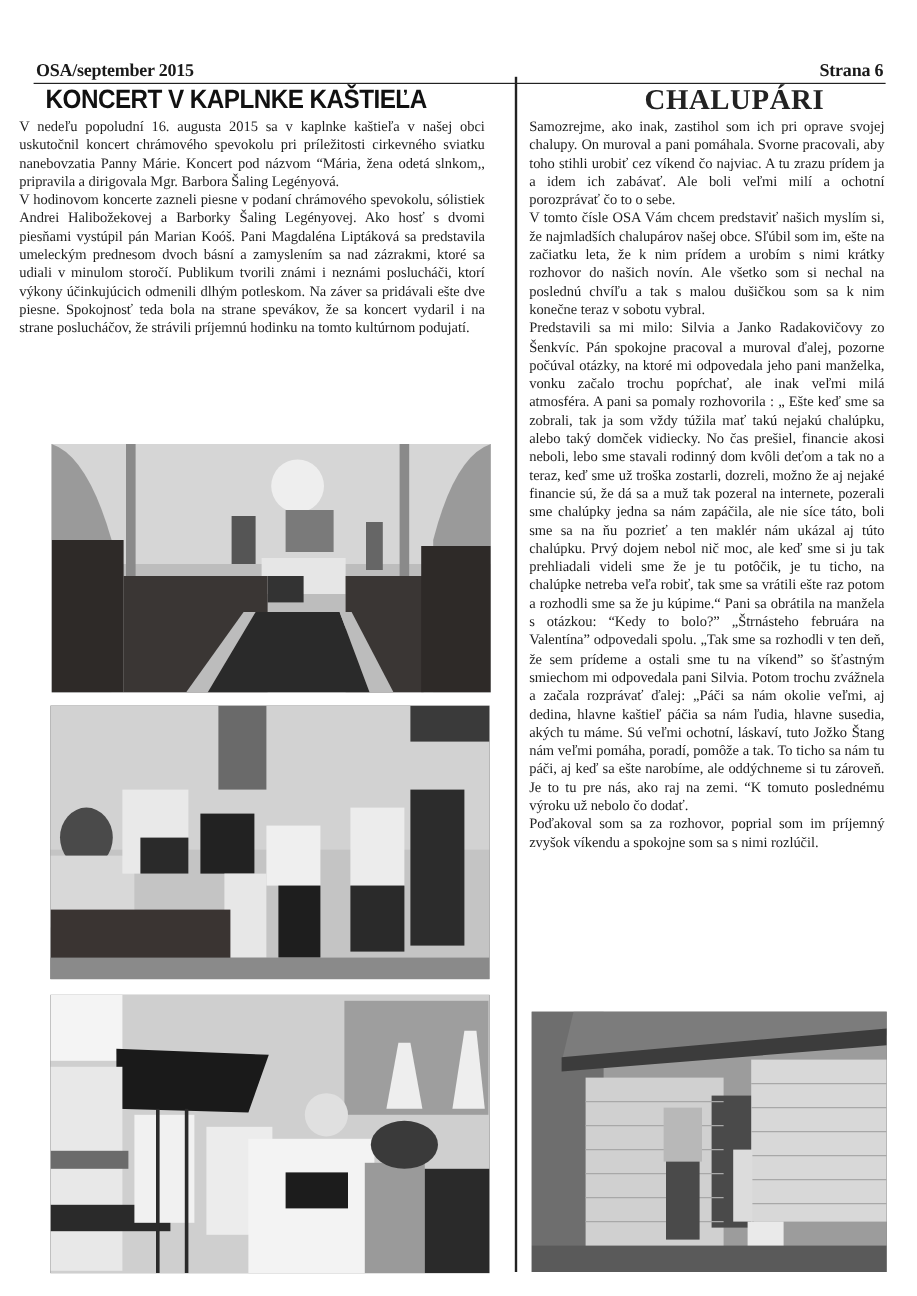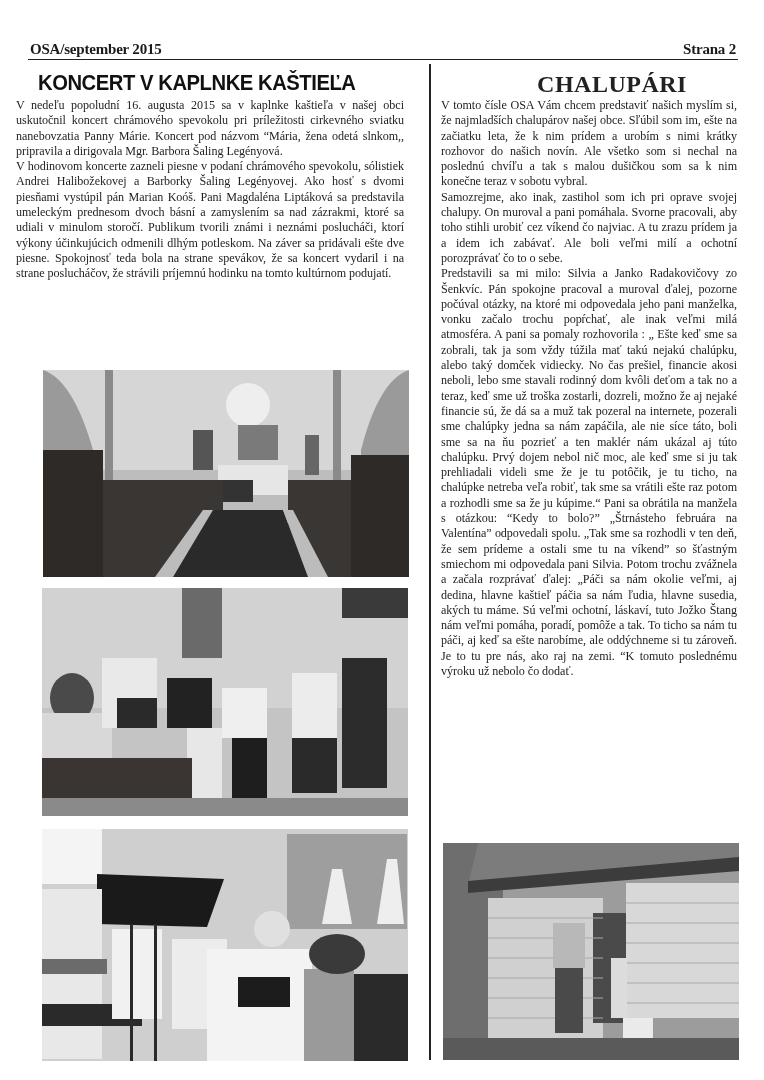--- a/index.html
+++ b/index.html
@@ -6,7 +6,7 @@
   html, body { width: 764px; height: 1080px; background: #ffffff; overflow: hidden; }
   body { position: relative; font-family: "Liberation Serif", "DejaVu Serif", serif; color: #1a1a1a; }
 
-  .header { position: absolute; left: 28px; top: 40px; width: 710px; height: 20px; border-bottom: 1.5px solid #222; }
+  .header { position: absolute; left: 28px; top: 50px; width: 710px; height: 20px; border-bottom: 1.5px solid #222; }
   .header span { position: absolute; top: 0; font-size: 15px; font-weight: bold; line-height: 18px; letter-spacing: -0.2px; }
   .h-left { left: 2px; }
   .h-center { left: 289px; }

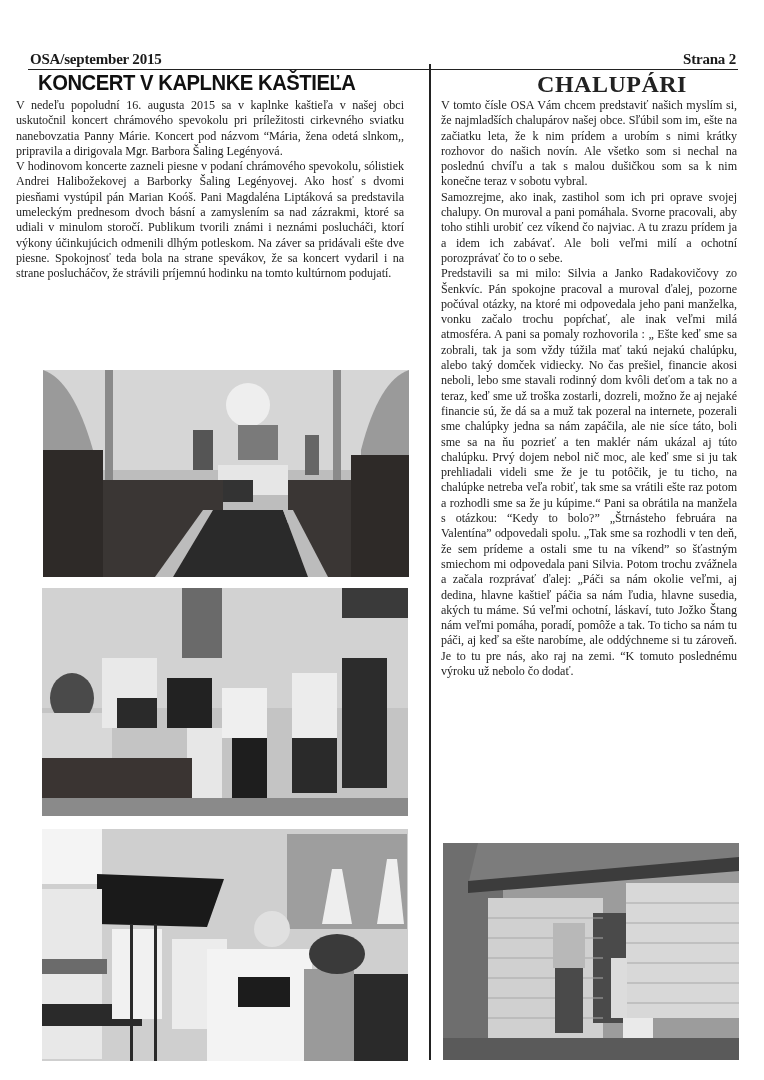--- a/index.html
+++ b/index.html
@@ -36,7 +36,7 @@
 
 <div class="header">
   <span class="h-left">OSA/september 2015</span>
-  <span class="h-right">Strana 2</span>
+  <span class="h-right">Strana 6</span>
 </div>
 
 <div class="divider"></div>

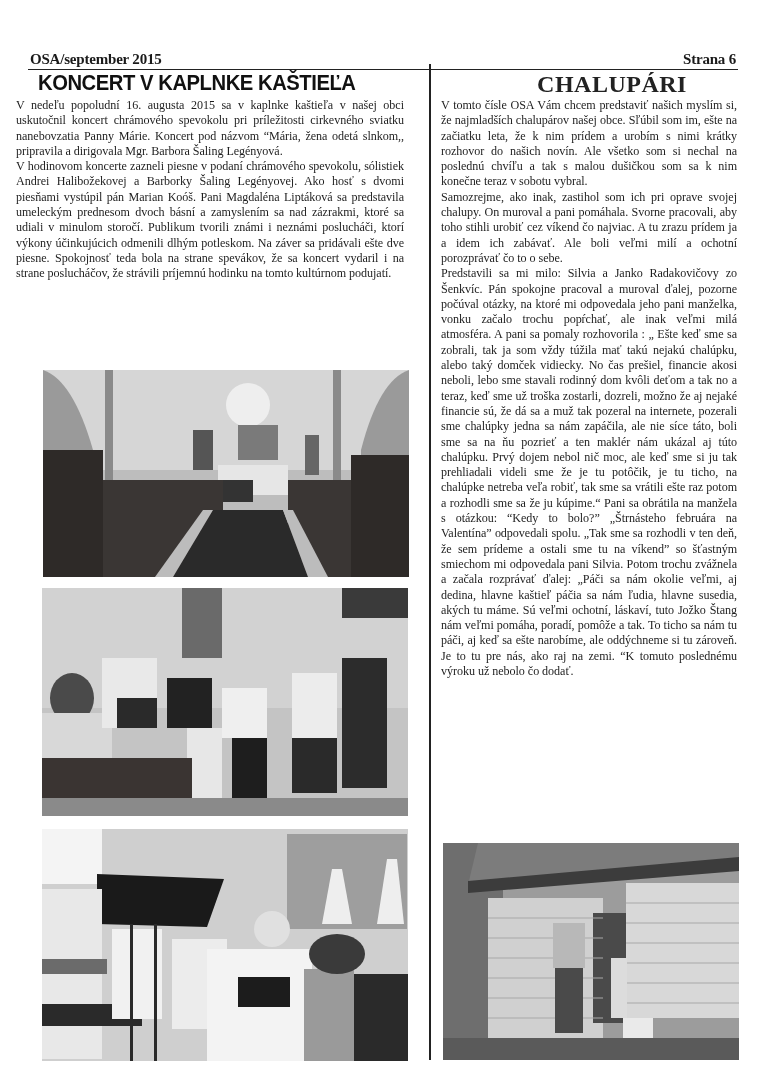--- a/index.html
+++ b/index.html
@@ -119,8 +119,8 @@
 
 <h1 class="right-title">CHALUPÁRI</h1>
 <div class="body-text right-text">
+  <span class="para">Samozrejme, ako inak, zastihol som ich pri oprave svojej chalupy. On muroval a pani pomáhala. Svorne pracovali, aby toho stihli urobiť cez víkend čo najviac. A tu zrazu prídem ja a idem ich zabávať. Ale boli veľmi milí a ochotní porozprávať čo to o sebe.</span>
   <span class="para">V tomto čísle OSA Vám chcem predstaviť našich myslím si, že najmladších chalupárov našej obce. Sľúbil som im, ešte na začiatku leta, že k nim prídem a urobím s nimi krátky rozhovor do našich novín. Ale všetko som si nechal na poslednú chvíľu a tak s malou dušičkou som sa k nim konečne teraz v sobotu vybral.</span>
-  <span class="para">Samozrejme, ako inak, zastihol som ich pri oprave svojej chalupy. On muroval a pani pomáhala. Svorne pracovali, aby toho stihli urobiť cez víkend čo najviac. A tu zrazu prídem ja a idem ich zabávať. Ale boli veľmi milí a ochotní porozprávať čo to o sebe.</span>
   <span class="para">Predstavili sa mi milo:  Silvia a Janko Radakovičovy zo Šenkvíc. Pán spokojne pracoval a muroval ďalej, pozorne počúval otázky, na ktoré mi odpovedala jeho pani manželka, vonku začalo trochu popŕchať, ale inak veľmi milá atmosféra. A pani sa pomaly rozhovorila : „ Ešte  keď sme sa zobrali, tak ja som vždy túžila mať takú nejakú chalúpku, alebo taký domček vidiecky. No čas prešiel, financie akosi neboli, lebo sme stavali rodinný dom kvôli deťom a tak no a teraz, keď sme už troška zostarli, dozreli, možno že aj nejaké financie sú, že dá sa a muž tak pozeral na internete, pozerali sme chalúpky jedna sa nám zapáčila, ale nie síce táto, boli sme sa na ňu pozrieť a ten maklér nám ukázal aj túto chalúpku. Prvý dojem nebol nič moc, ale keď sme si ju tak prehliadali videli sme že je tu potôčik, je tu ticho, na chalúpke netreba veľa robiť, tak sme sa vrátili ešte raz potom a rozhodli sme sa že ju kúpime.“ Pani sa obrátila na manžela s otázkou: “Kedy to bolo?” „Štrnásteho februára na Valentína” odpovedali spolu. „Tak sme sa rozhodli v ten deň, že sem prídeme a ostali sme tu na víkend” so šťastným smiechom mi odpovedala pani Silvia. Potom trochu zvážnela a začala rozprávať ďalej: „Páči sa nám okolie veľmi, aj dedina, hlavne kaštieľ páčia sa nám ľudia, hlavne susedia, akých tu máme. Sú veľmi ochotní, láskaví, tuto Jožko Štang nám veľmi pomáha, poradí, pomôže a tak. To ticho sa nám tu páči, aj keď sa ešte narobíme, ale oddýchneme si tu zároveň. Je to tu pre nás, ako raj na zemi. “K tomuto poslednému výroku už nebolo čo dodať.</span>
 </div>
 

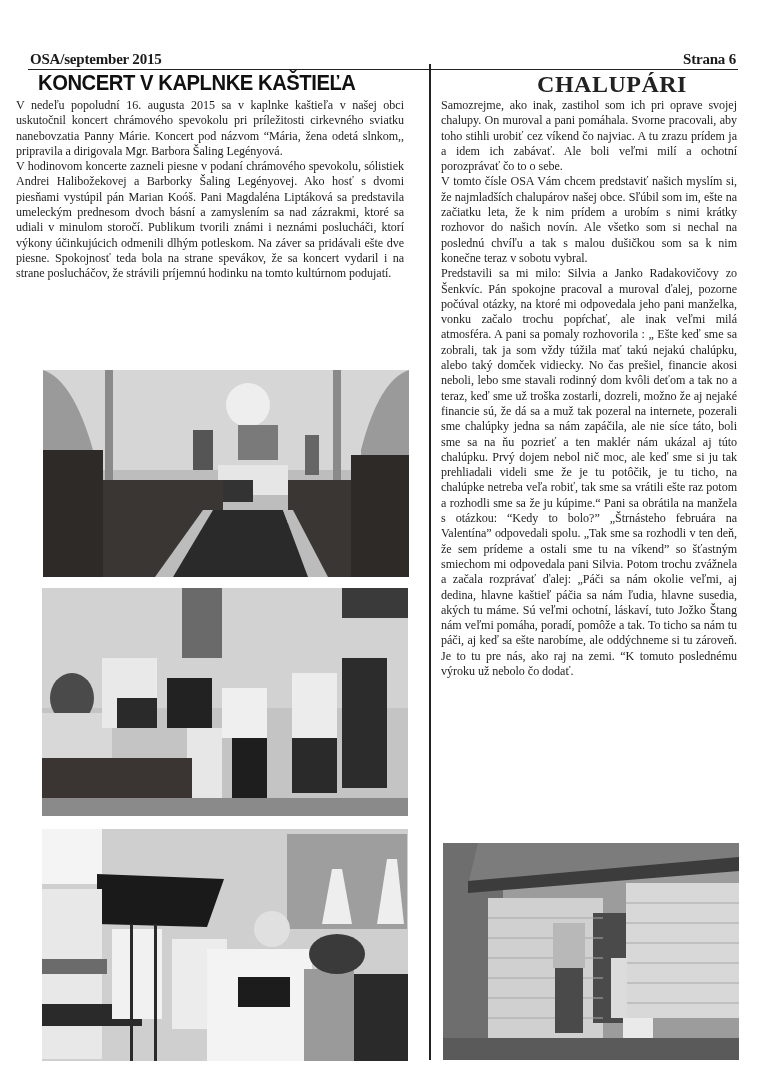--- a/index.html
+++ b/index.html
@@ -122,6 +122,7 @@
   <span class="para">Samozrejme, ako inak, zastihol som ich pri oprave svojej chalupy. On muroval a pani pomáhala. Svorne pracovali, aby toho stihli urobiť cez víkend čo najviac. A tu zrazu prídem ja a idem ich zabávať. Ale boli veľmi milí a ochotní porozprávať čo to o sebe.</span>
   <span class="para">V tomto čísle OSA Vám chcem predstaviť našich myslím si, že najmladších chalupárov našej obce. Sľúbil som im, ešte na začiatku leta, že k nim prídem a urobím s nimi krátky rozhovor do našich novín. Ale všetko som si nechal na poslednú chvíľu a tak s malou dušičkou som sa k nim konečne teraz v sobotu vybral.</span>
   <span class="para">Predstavili sa mi milo:  Silvia a Janko Radakovičovy zo Šenkvíc. Pán spokojne pracoval a muroval ďalej, pozorne počúval otázky, na ktoré mi odpovedala jeho pani manželka, vonku začalo trochu popŕchať, ale inak veľmi milá atmosféra. A pani sa pomaly rozhovorila : „ Ešte  keď sme sa zobrali, tak ja som vždy túžila mať takú nejakú chalúpku, alebo taký domček vidiecky. No čas prešiel, financie akosi neboli, lebo sme stavali rodinný dom kvôli deťom a tak no a teraz, keď sme už troška zostarli, dozreli, možno že aj nejaké financie sú, že dá sa a muž tak pozeral na internete, pozerali sme chalúpky jedna sa nám zapáčila, ale nie síce táto, boli sme sa na ňu pozrieť a ten maklér nám ukázal aj túto chalúpku. Prvý dojem nebol nič moc, ale keď sme si ju tak prehliadali videli sme že je tu potôčik, je tu ticho, na chalúpke netreba veľa robiť, tak sme sa vrátili ešte raz potom a rozhodli sme sa že ju kúpime.“ Pani sa obrátila na manžela s otázkou: “Kedy to bolo?” „Štrnásteho februára na Valentína” odpovedali spolu. „Tak sme sa rozhodli v ten deň, že sem prídeme a ostali sme tu na víkend” so šťastným smiechom mi odpovedala pani Silvia. Potom trochu zvážnela a začala rozprávať ďalej: „Páči sa nám okolie veľmi, aj dedina, hlavne kaštieľ páčia sa nám ľudia, hlavne susedia, akých tu máme. Sú veľmi ochotní, láskaví, tuto Jožko Štang nám veľmi pomáha, poradí, pomôže a tak. To ticho sa nám tu páči, aj keď sa ešte narobíme, ale oddýchneme si tu zároveň. Je to tu pre nás, ako raj na zemi. “K tomuto poslednému výroku už nebolo čo dodať.</span>
+  <span class="para">Poďakoval som sa za rozhovor, poprial som im príjemný zvyšok víkendu a spokojne som sa s nimi rozlúčil.</span>
 </div>
 
 <div class="photo photo-4" title="Pán muruje z tvárnic stenu chalupy, pani pomáha vedľa">

